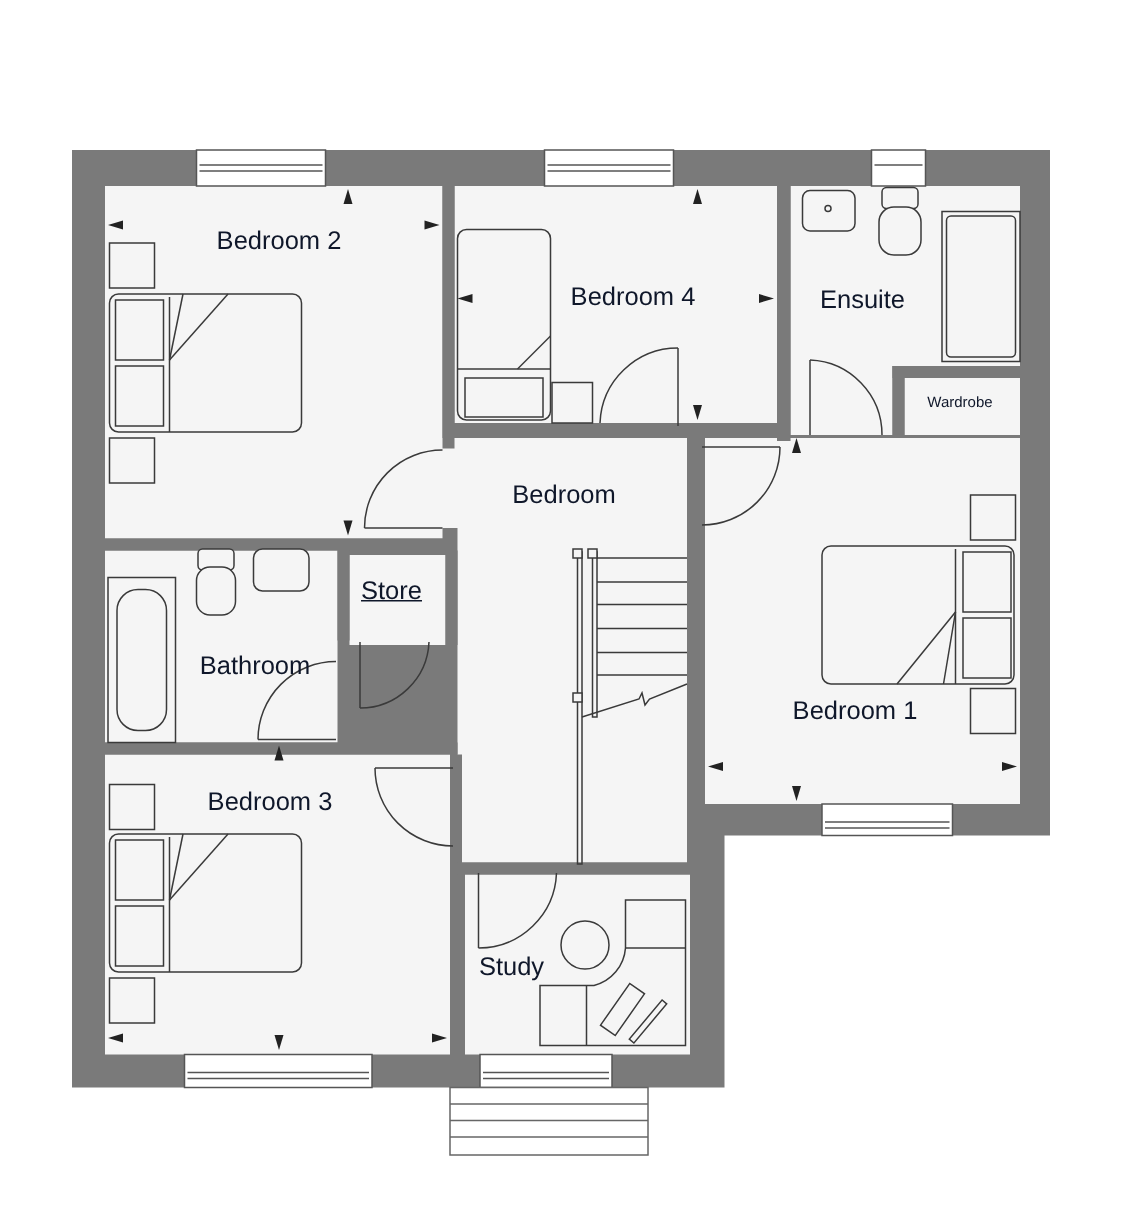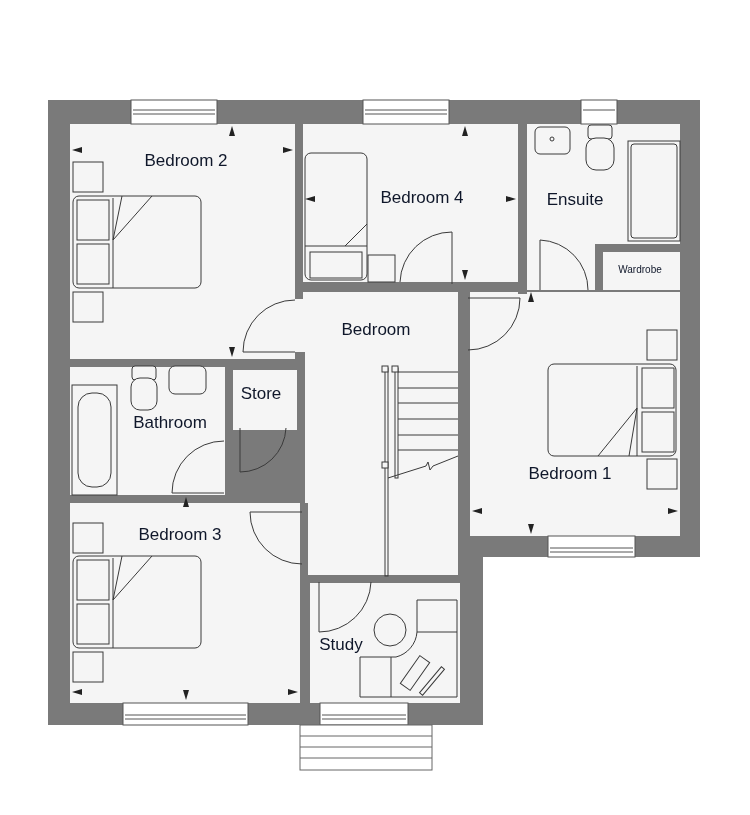--- a/index.html
+++ b/index.html
@@ -198,7 +198,7 @@
 <span class="room-label" style="left:575px;top:200px;">Ensuite</span>
 <span class="room-label small" style="left:640px;top:269px;">Wardrobe</span>
 <span class="room-label" style="left:376px;top:330px;">Bedroom</span>
-<span class="room-label" style="left:261px;top:394px;">Store</span>
+<span class="room-label" style="left:261px;top:394px;text-decoration:underline;">Store</span>
 <span class="room-label" style="left:170px;top:423px;">Bathroom</span>
 <span class="room-label" style="left:570px;top:474px;">Bedroom 1</span>
 <span class="room-label" style="left:180px;top:535px;">Bedroom 3</span>

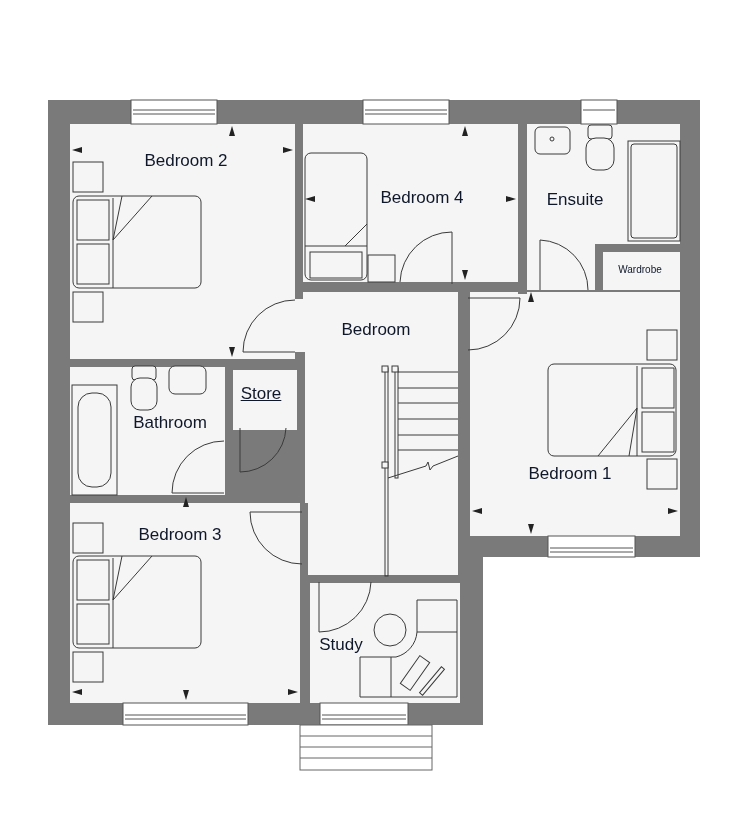--- a/index.html
+++ b/index.html
@@ -199,7 +199,7 @@
 <span class="room-label small" style="left:640px;top:269px;">Wardrobe</span>
 <span class="room-label" style="left:376px;top:330px;">Bedroom</span>
 <span class="room-label" style="left:261px;top:394px;text-decoration:underline;">Store</span>
-<span class="room-label" style="left:170px;top:423px;">Bathroom</span>
+<span class="room-label" style="left:170px;top:444px;">Bathroom</span>
 <span class="room-label" style="left:570px;top:474px;">Bedroom 1</span>
 <span class="room-label" style="left:180px;top:535px;">Bedroom 3</span>
 <span class="room-label" style="left:341px;top:645px;">Study</span>

